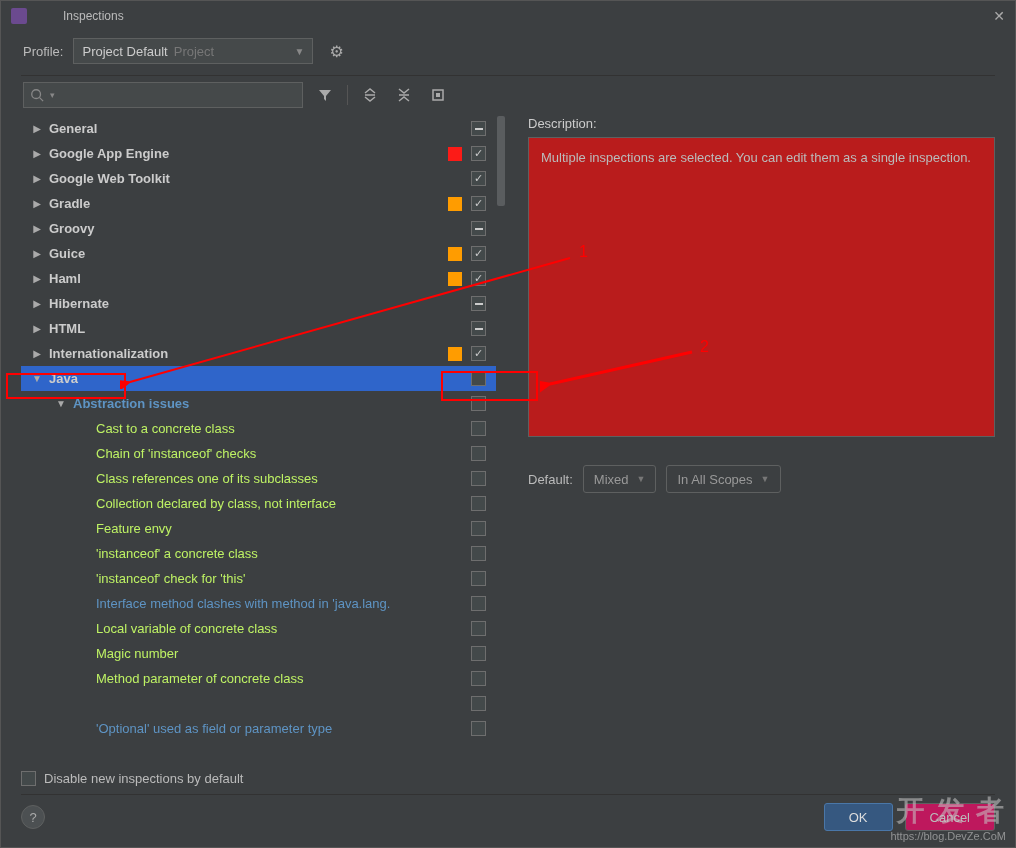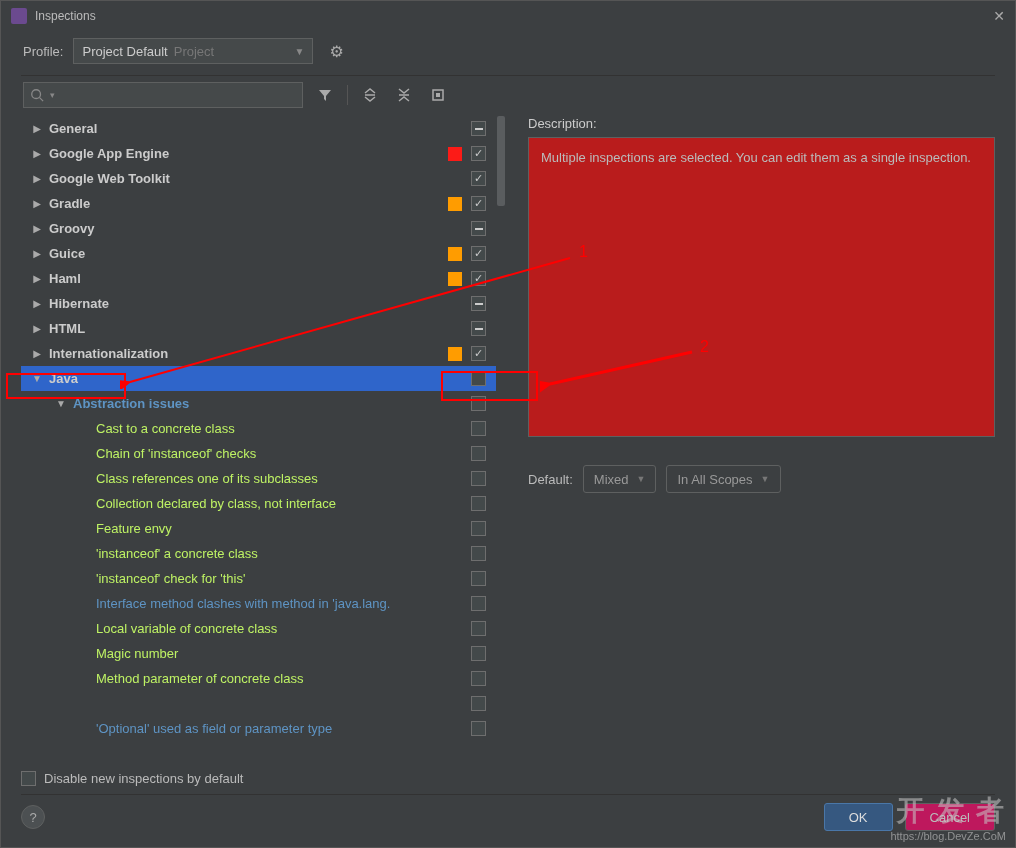--- a/index.html
+++ b/index.html
@@ -5,7 +5,7 @@
   * { box-sizing: border-box; margin: 0; padding: 0; font-family: "Segoe UI", Arial, sans-serif; }
   body { width: 1016px; height: 848px; background: #3c3f41; color: #bbbbbb; font-size: 13px; overflow: hidden; position: relative; }
   .window { width: 1016px; height: 848px; background: #3c3f41; border: 1px solid #555; display: flex; flex-direction: column; }
-  .titlebar { height: 30px; display: flex; align-items: center; padding: 0 10px; background: #3c3f41; }
+  .titlebar { height: 30px; display: flex; align-items: center; padding: 0 10px; background: #3c3f41; gap: 28px; }
   .titlebar .icon { width: 16px; height: 16px; background: #6b4a8f; margin-right: 8px; border-radius: 2px; }
   .titlebar .title { flex: 1; color: #bbb; font-size: 12px; }
   .titlebar .closex { color: #aaa; font-size: 14px; cursor: pointer; }

